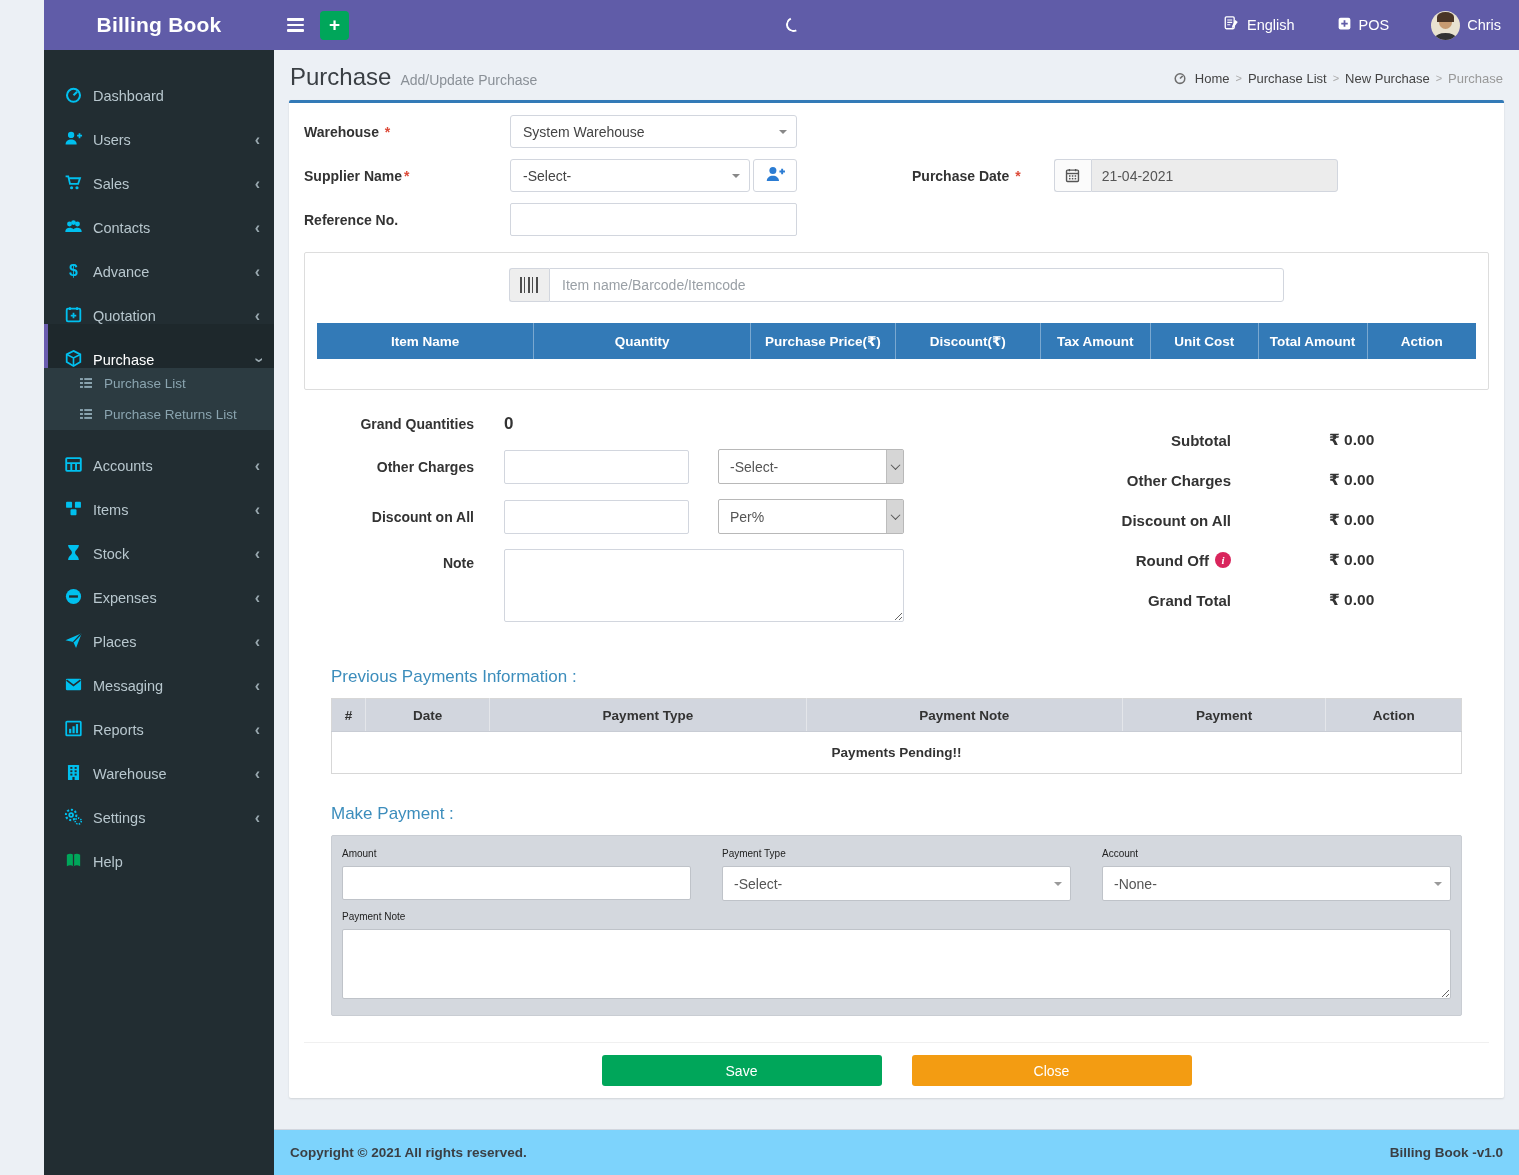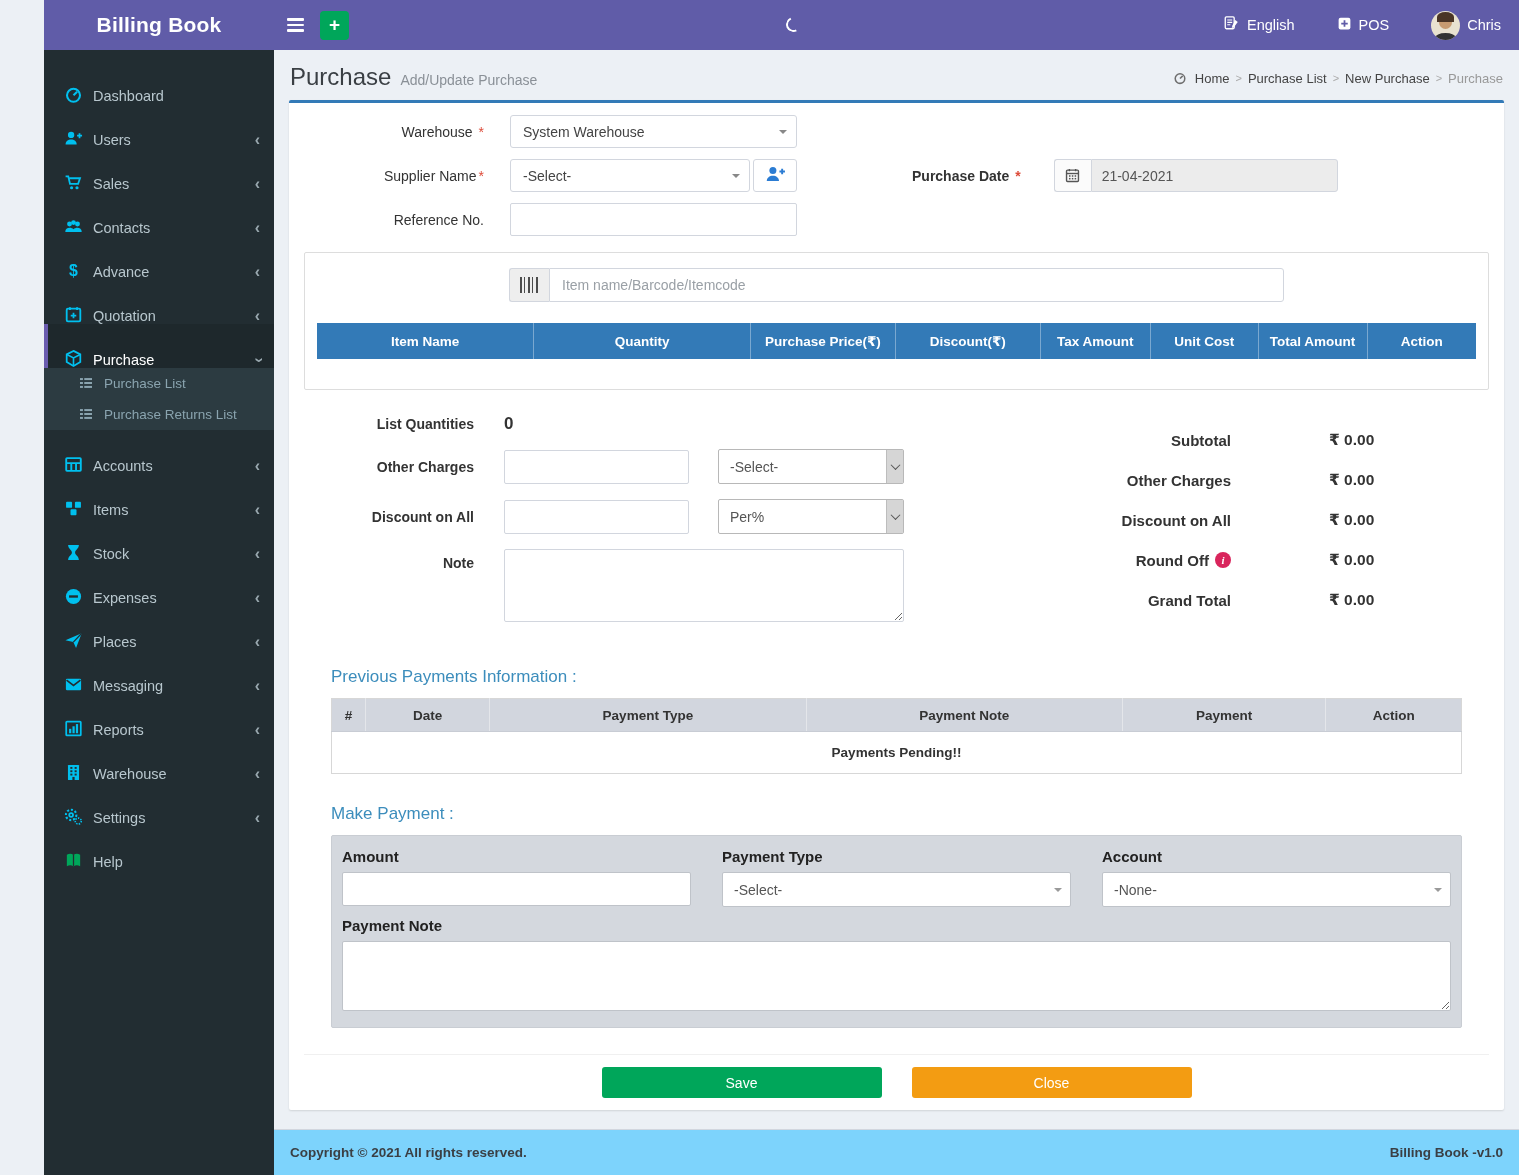--- a/index.html
+++ b/index.html
@@ -54,7 +54,7 @@
 
   
   .form-row { display: flex; align-items: center; margin-bottom: 11px; position: relative; }
-  .flabel { width: 180px; text-align: right; font-weight: 400; font-size: 14px; color: #333; margin-right: 26px; flex-shrink: 0; }
+  .flabel { width: 180px; font-weight: 700; font-size: 14px; color: #333; margin-right: 26px; flex-shrink: 0; }
   .req { color: #dd4b39; margin-left: 2px; }
   .s2 { height: 33px; border: 1px solid #d2d6de; border-radius: 3px; background: #fff; display: flex; align-items: center; padding: 0 24px 0 12px; position: relative; font-size: 14px; color: #444; cursor: pointer; }
   .s2-caret { position: absolute; right: 9px; top: 14px; border: 4.5px solid transparent; border-top-color: #888; }

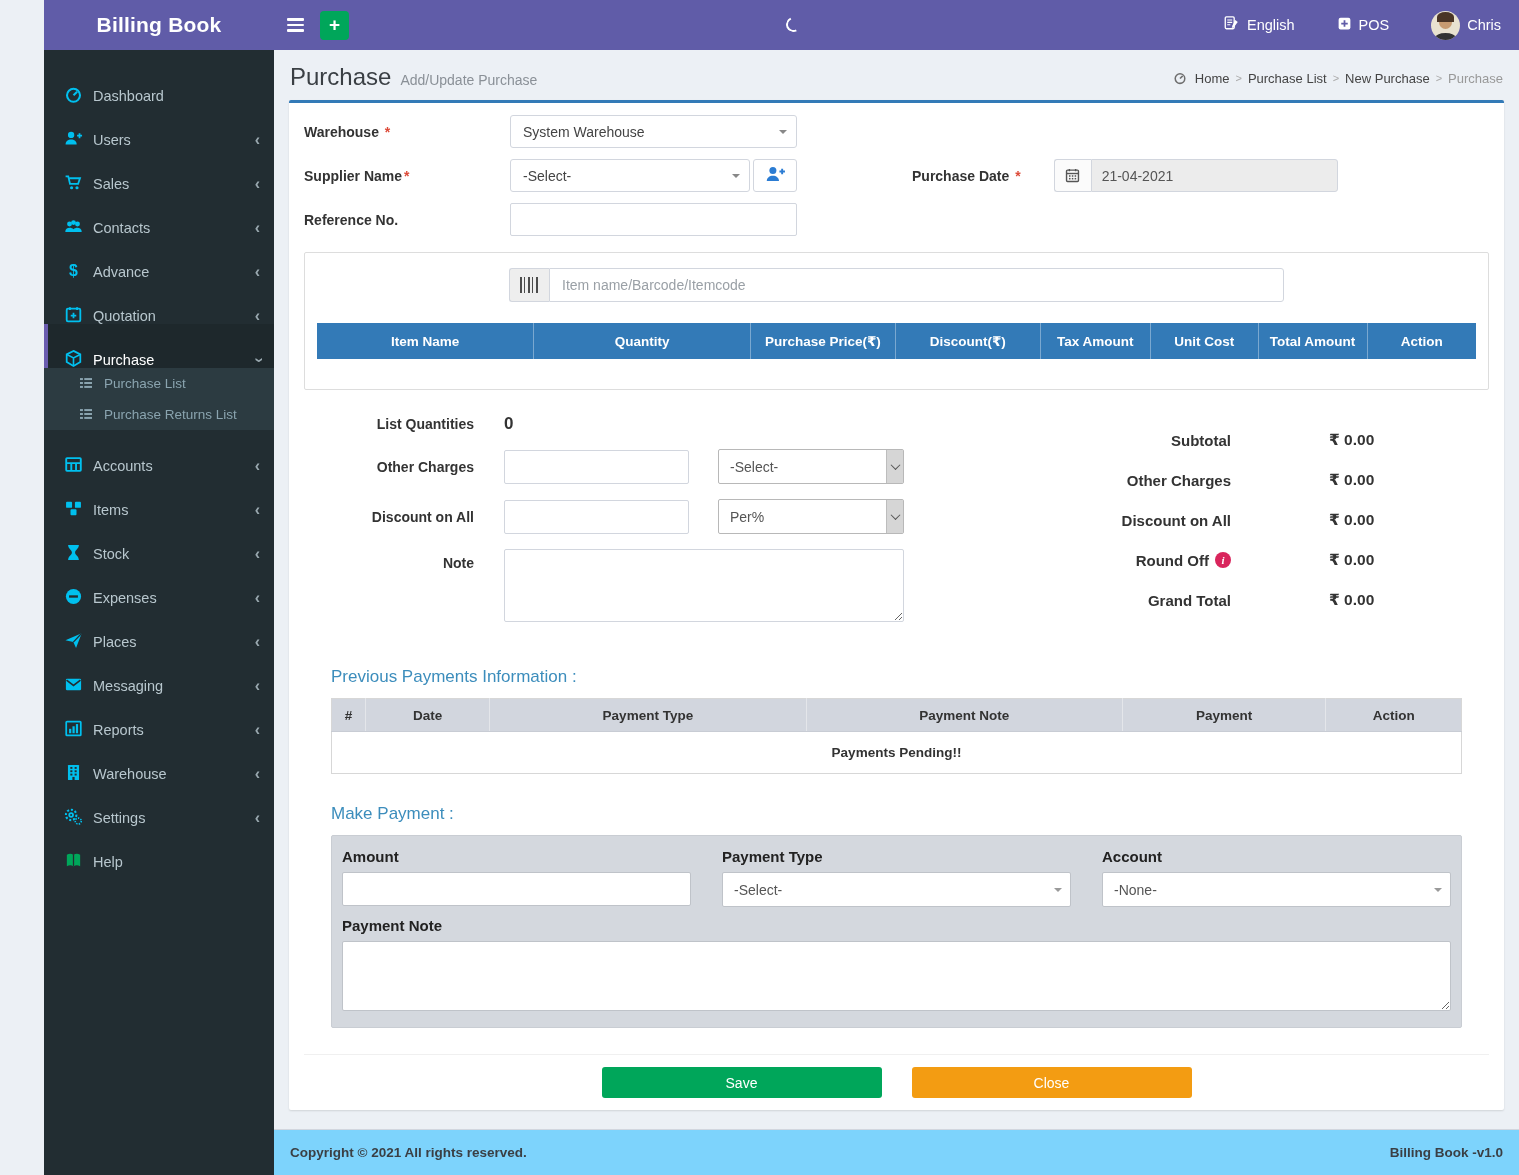--- a/index.html
+++ b/index.html
@@ -544,7 +544,7 @@
         <div class="totals-wrap">
           <div class="totals-left">
             <div class="t-row">
-              <div class="t-label">List Quantities</div>
+              <div class="t-label">Grand Quantities</div>
               <div class="tq-value">0</div>
             </div>
             <div class="t-row">

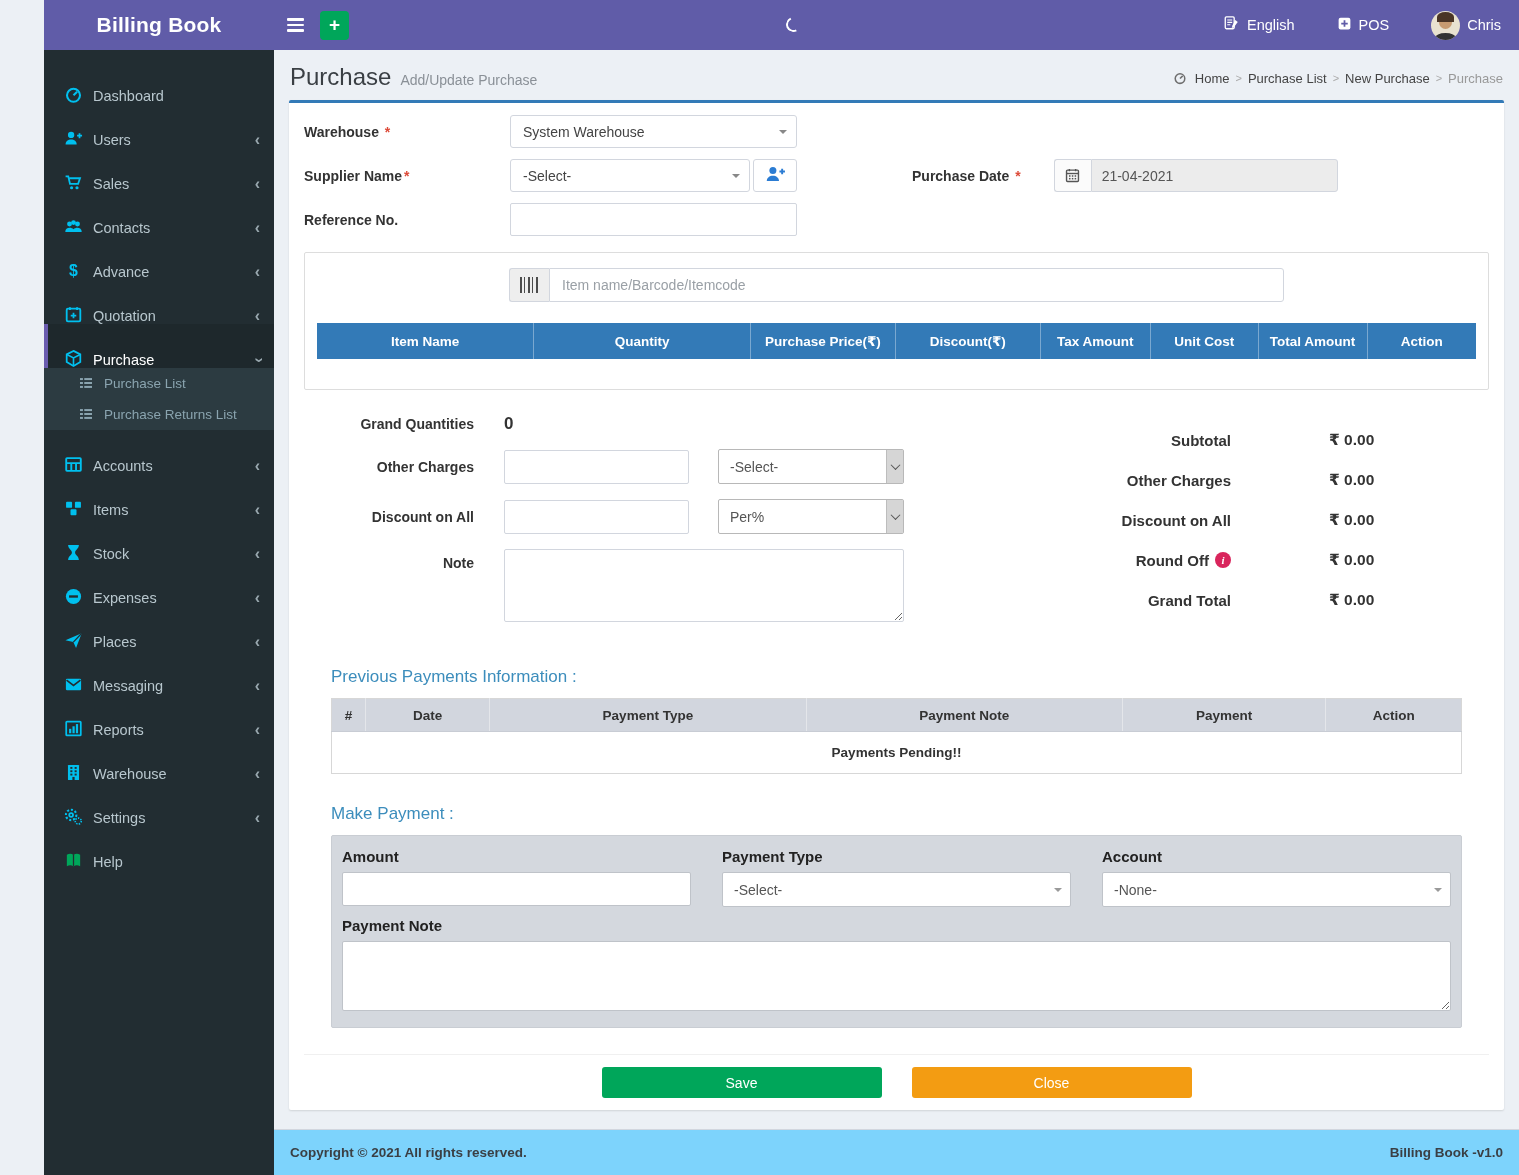--- a/index.html
+++ b/index.html
@@ -108,7 +108,7 @@
 
   .pay-panel { background: #d4d8de; border: 1px solid #c9cdd3; border-radius: 2px; padding: 12px 10px 12px 10px; }
   .pay-grid { display: grid; grid-template-columns: 1fr 1fr 1fr; column-gap: 31px; }
-  .pay-label { font-weight: 700; font-size: 15px; color: #222; margin-bottom: 7px; }
+  .pay-label { font-weight: 400; font-size: 10px; color: #222; margin-bottom: 7px; }
   .pay-input { width: 100%; height: 34px; border: 1px solid #bfc3c9; border-radius: 2px; padding: 0 10px; font-size: 14px; font-family: inherit; color: #444; outline: none; }
   .psel { width: 100%; height: 35px; background: #fff; border: 1px solid #bfc3c9; border-radius: 2px; display: flex; align-items: center; padding: 0 22px 0 11px; font-size: 14px; color: #555; position: relative; cursor: pointer; }
   .psel-caret { position: absolute; right: 8px; top: 15px; border: 4px solid transparent; border-top-color: #9a9a9a; }

